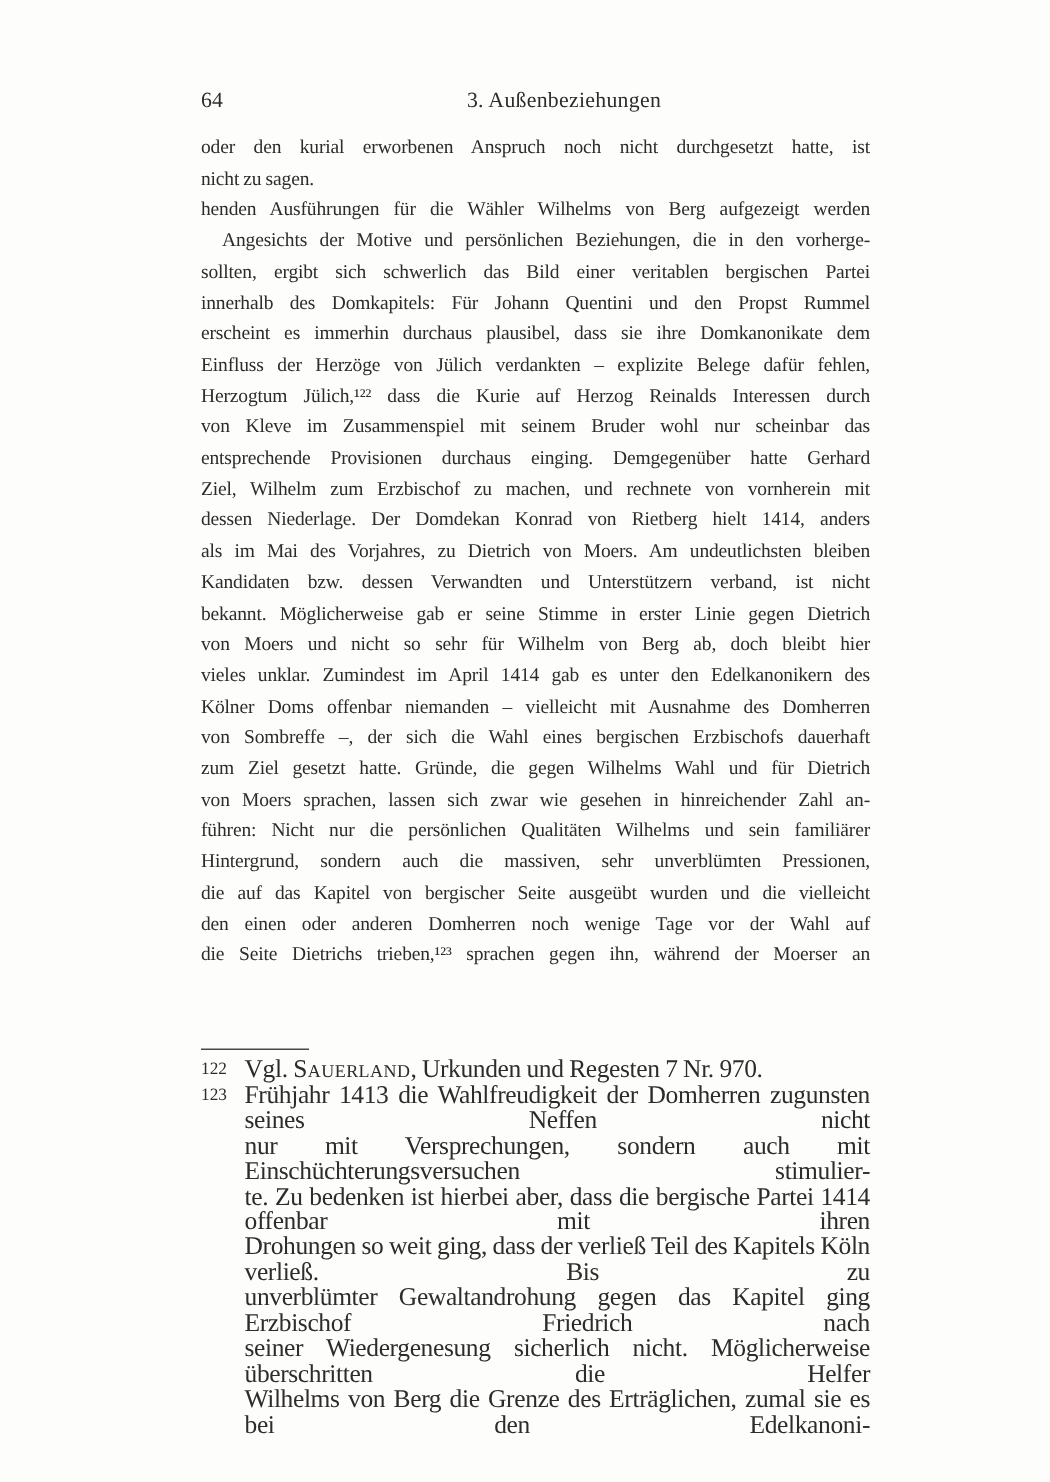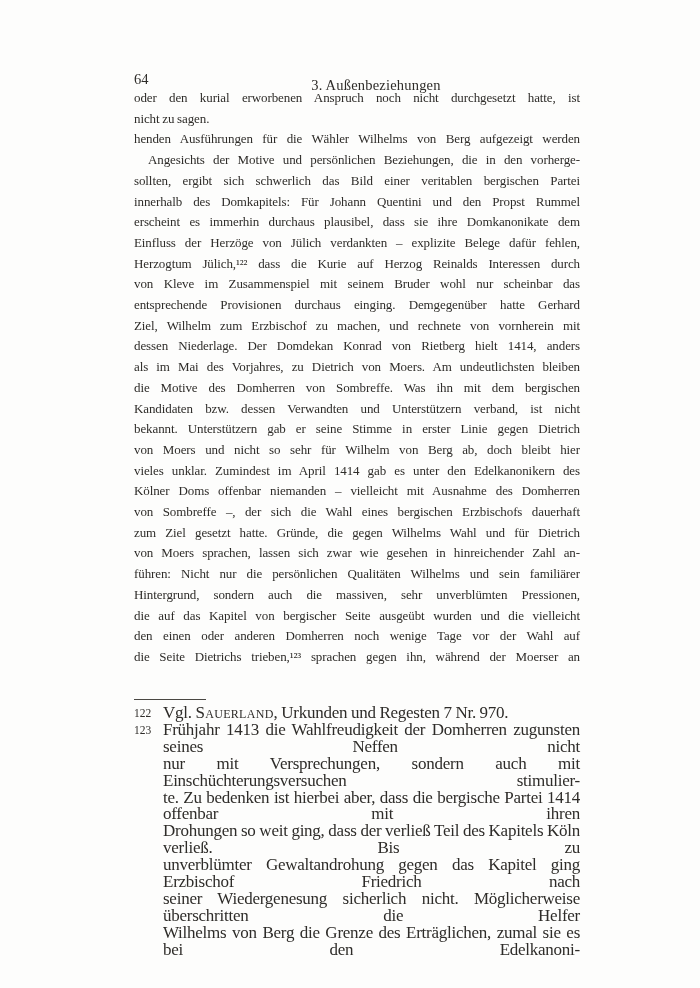--- a/index.html
+++ b/index.html
@@ -21,7 +21,7 @@
     font-size: 14.5px;
     line-height: 16px;
   }
-  .page-number { position: absolute; left: 0; top: 12px; text-align: center; }
+  .page-number { position: absolute; left: 0; top: 0; text-align: center; }
   .running-head {
     position: absolute; left: 0; right: 0;
     text-align: center; padding-left: 38px;

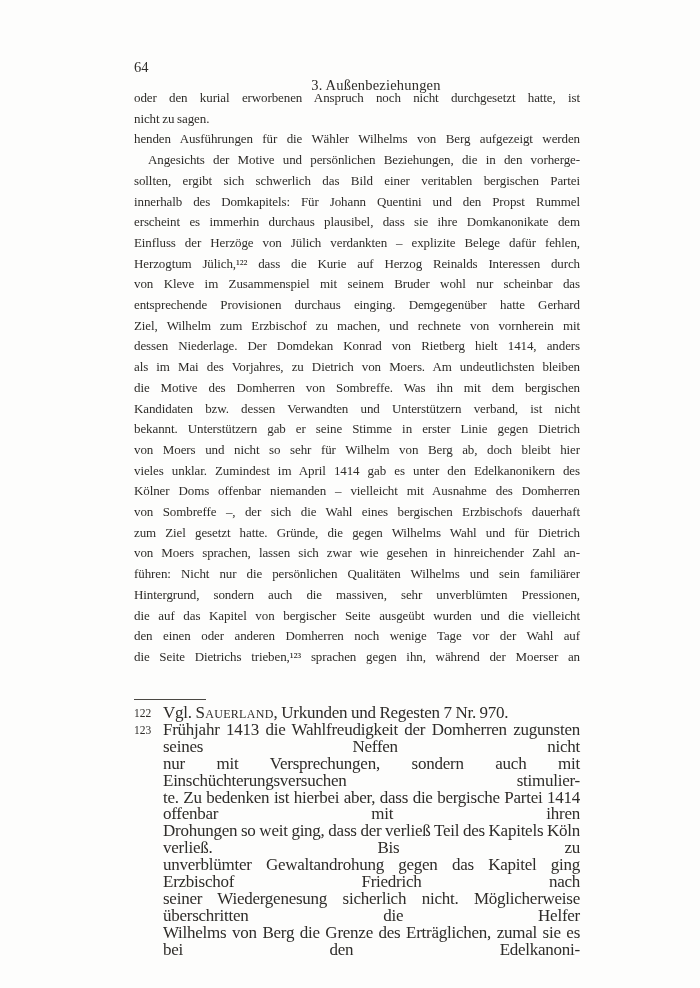--- a/index.html
+++ b/index.html
@@ -26,7 +26,6 @@
     position: absolute; left: 0; right: 0;
     text-align: center; padding-left: 38px;
     letter-spacing: 0.2px;
-    margin-top: 18px;
   }
   .page-body {
     position: absolute;

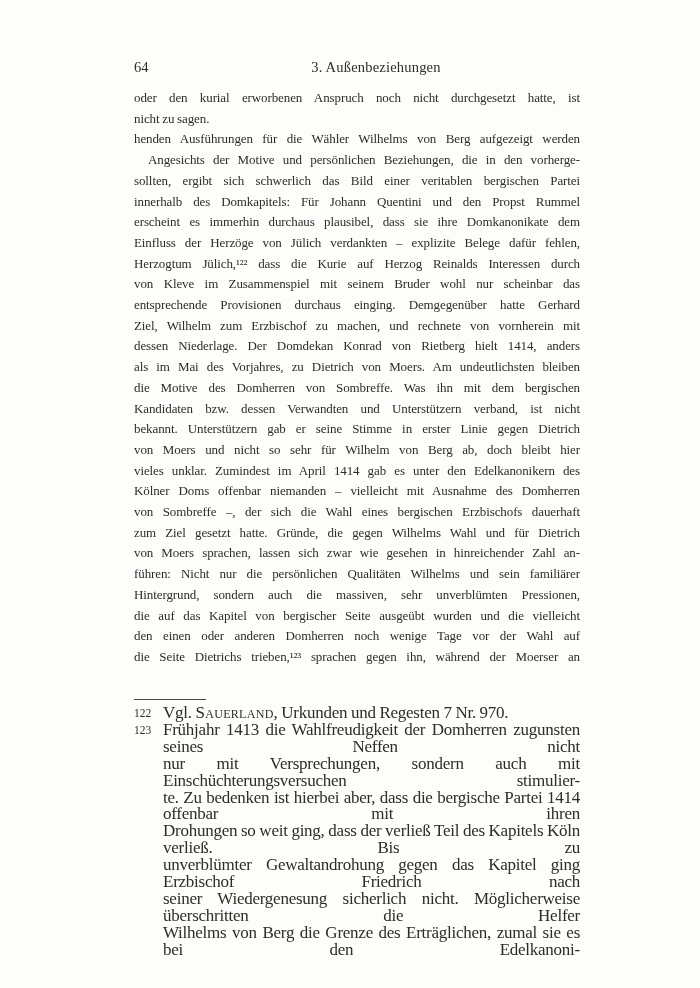--- a/index.html
+++ b/index.html
@@ -102,7 +102,6 @@
         <div class="line">Ziel, Wilhelm zum Erzbischof zu machen, und rechnete von vornherein mit</div>
         <div class="line">dessen Niederlage. Der Domdekan Konrad von Rietberg hielt 1414, anders</div>
         <div class="line">als im Mai des Vorjahres, zu Dietrich von Moers. Am undeutlichsten bleiben</div>
-        <div class="line">die Motive des Domherren von Sombreffe. Was ihn mit dem bergischen</div>
         <div class="line">Kandidaten bzw. dessen Verwandten und Unterstützern verband, ist nicht</div>
         <div class="line">bekannt. Unterstützern gab er seine Stimme in erster Linie gegen Dietrich</div>
         <div class="line">von Moers und nicht so sehr für Wilhelm von Berg ab, doch bleibt hier</div>

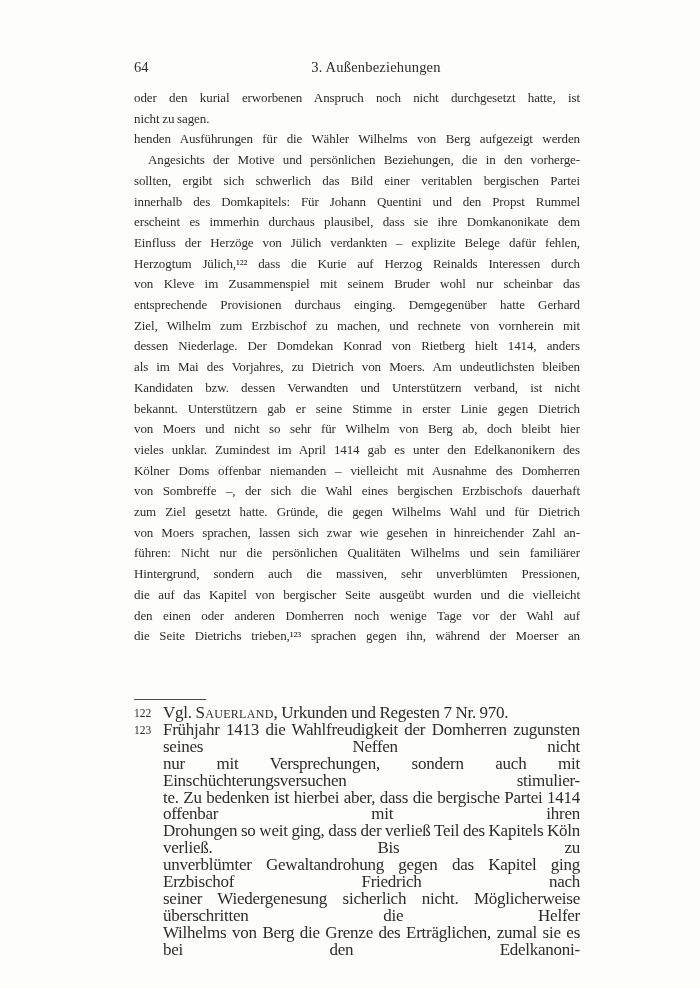--- a/index.html
+++ b/index.html
@@ -103,7 +103,7 @@
         <div class="line">dessen Niederlage. Der Domdekan Konrad von Rietberg hielt 1414, anders</div>
         <div class="line">als im Mai des Vorjahres, zu Dietrich von Moers. Am undeutlichsten bleiben</div>
         <div class="line">Kandidaten bzw. dessen Verwandten und Unterstützern verband, ist nicht</div>
-        <div class="line">bekannt. Unterstützern gab er seine Stimme in erster Linie gegen Dietrich</div>
+        <div class="line">bekannt. Möglicherweise gab er seine Stimme in erster Linie gegen Dietrich</div>
         <div class="line">von Moers und nicht so sehr für Wilhelm von Berg ab, doch bleibt hier</div>
         <div class="line">vieles unklar. Zumindest im April 1414 gab es unter den Edelkanonikern des</div>
         <div class="line">Kölner Doms offenbar niemanden – vielleicht mit Ausnahme des Domherren</div>

